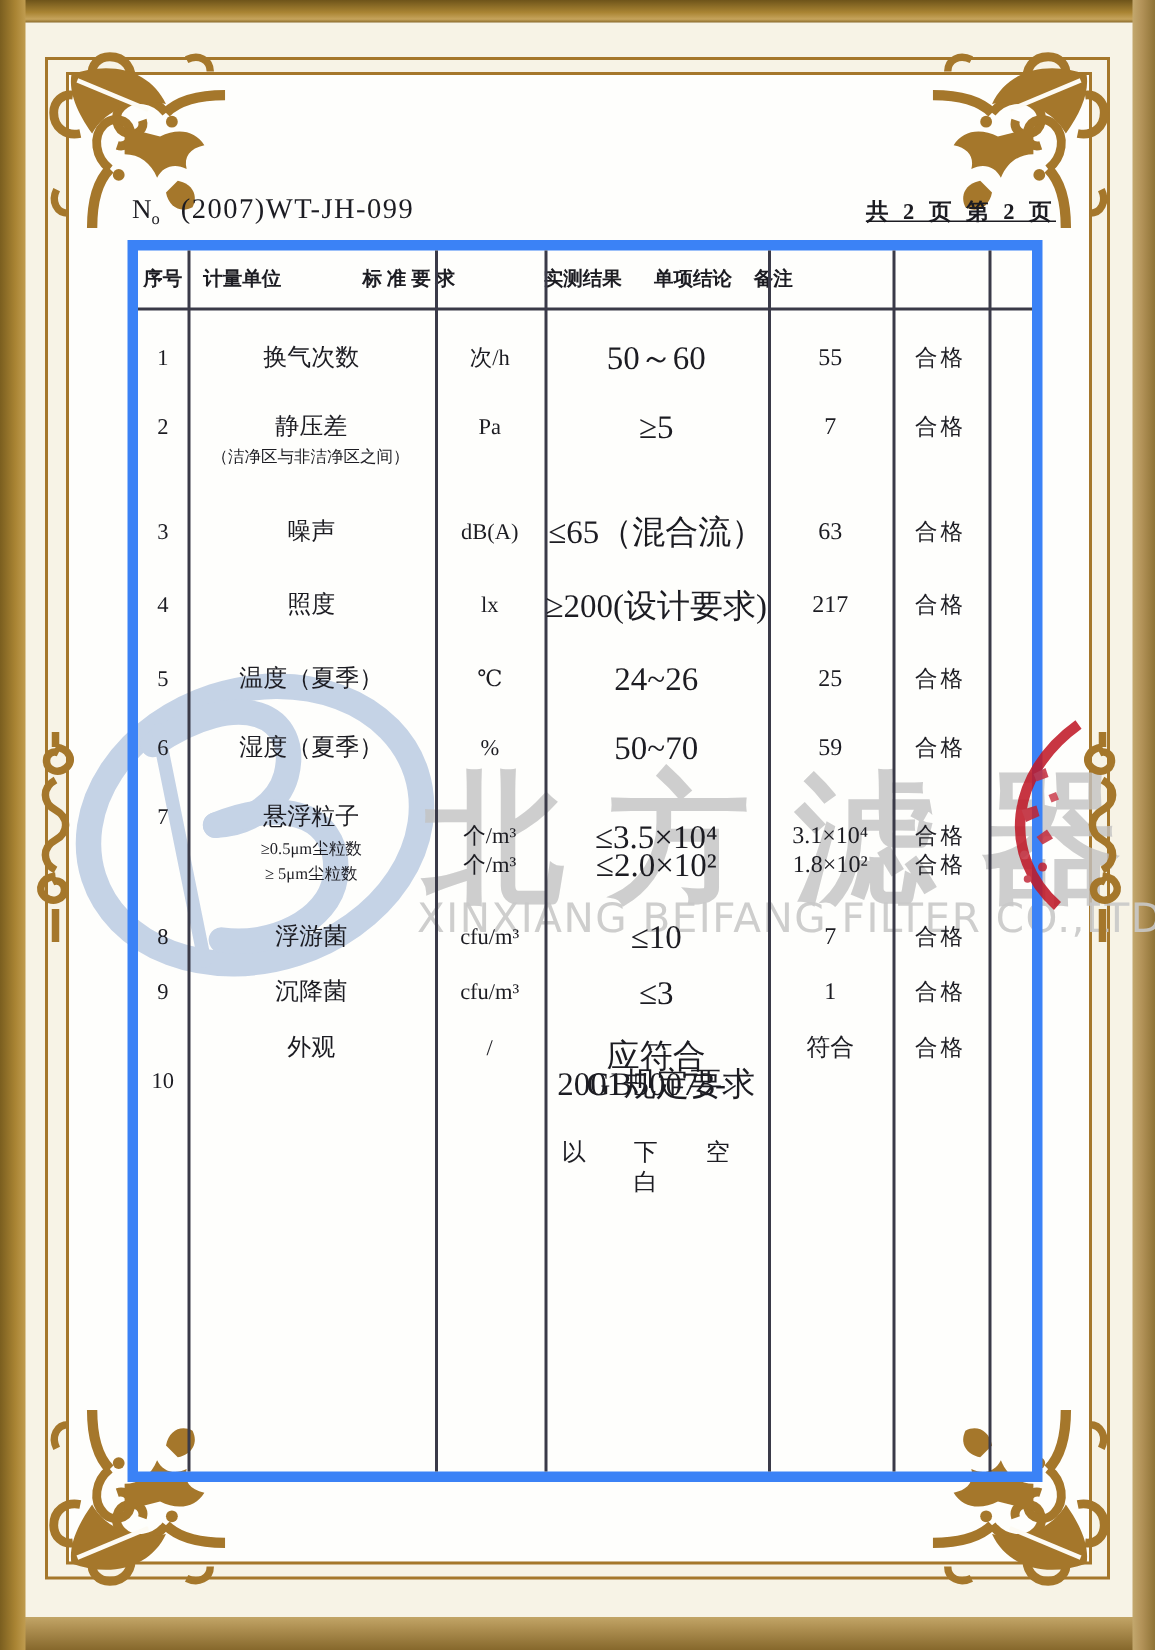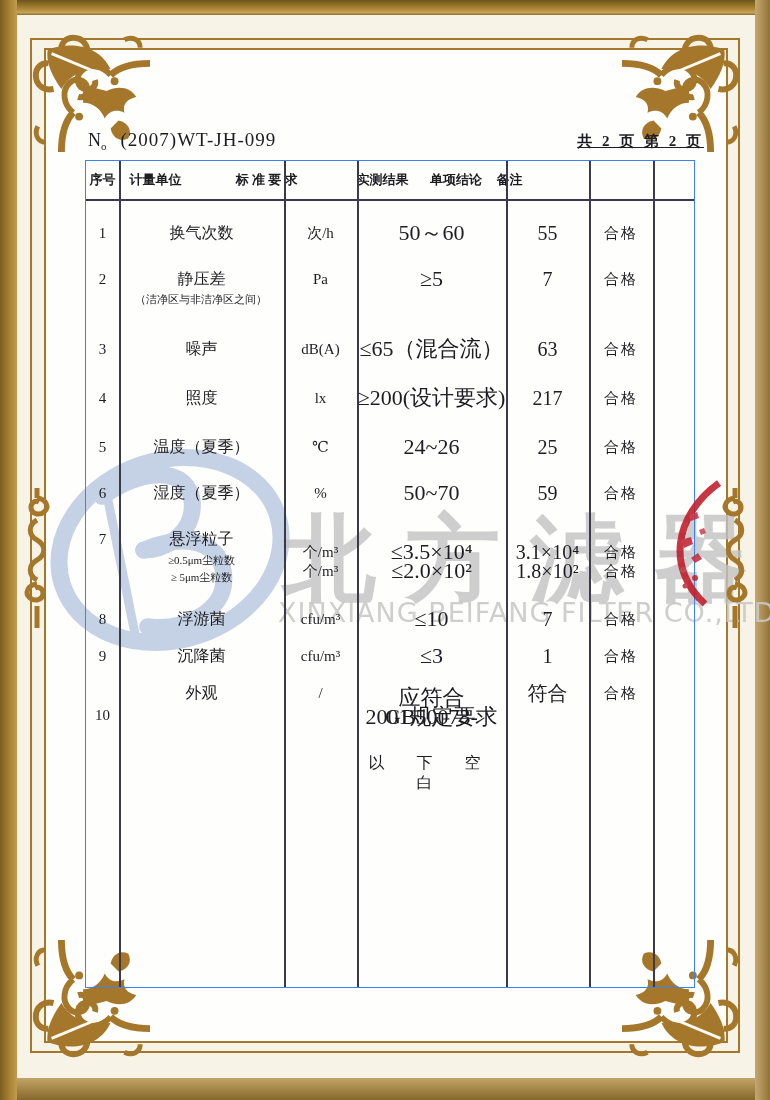--- a/index.html
+++ b/index.html
@@ -48,7 +48,7 @@
   }
   .stamp{position:absolute;left:655px;top:478px;z-index:7;}
   
-  .tbl{position:absolute;left:85px;top:160px;width:610px;height:828px;border:1px solid #3b82f6;box-sizing:border-box;z-index:5;}
+  .tbl{position:absolute;left:85px;top:160px;width:610px;height:828px;border:7px solid #3b82f6;box-sizing:border-box;z-index:5;}
   .tbl-head{display:flex;height:40px;border-bottom:2px solid #3a3a48;box-sizing:border-box;}
   .th{display:flex;align-items:center;justify-content:center;font-size:13px;font-weight:bold;box-sizing:border-box;}
   .vline{position:absolute;top:0;bottom:0;width:1.5px;background:#3a3a48;}

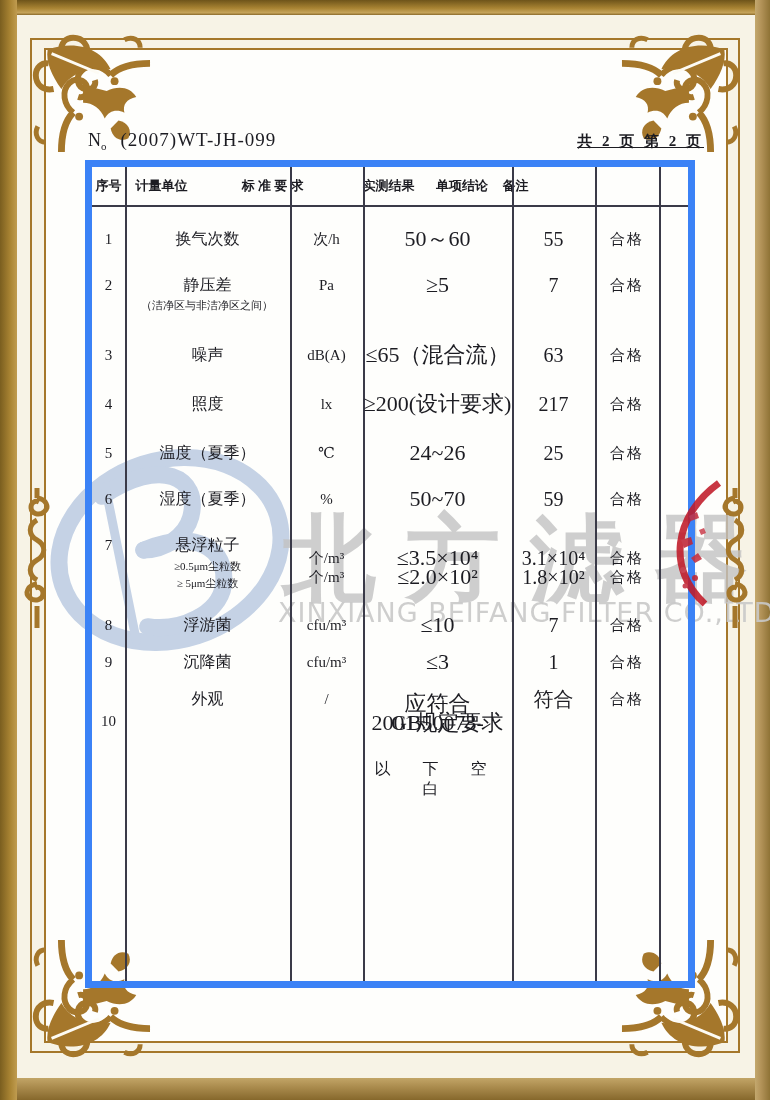--- a/index.html
+++ b/index.html
@@ -59,7 +59,7 @@
   .c1n{left:45px;width:140px;font-size:11px;line-height:16px;}
   .c2{left:198px;width:73px;font-size:15px;}
   .c3{left:271px;width:149px;font-size:22px;}
-  .c4{left:420px;width:83px;font-size:20px;}
+  .c4{left:420px;width:83px;font-size:16px;}
   .c5{left:503px;width:64px;font-size:15px;letter-spacing:2px;}
   .small{font-size:11px;line-height:14px;}
   .blank-note{letter-spacing:14px;font-size:16px;}

